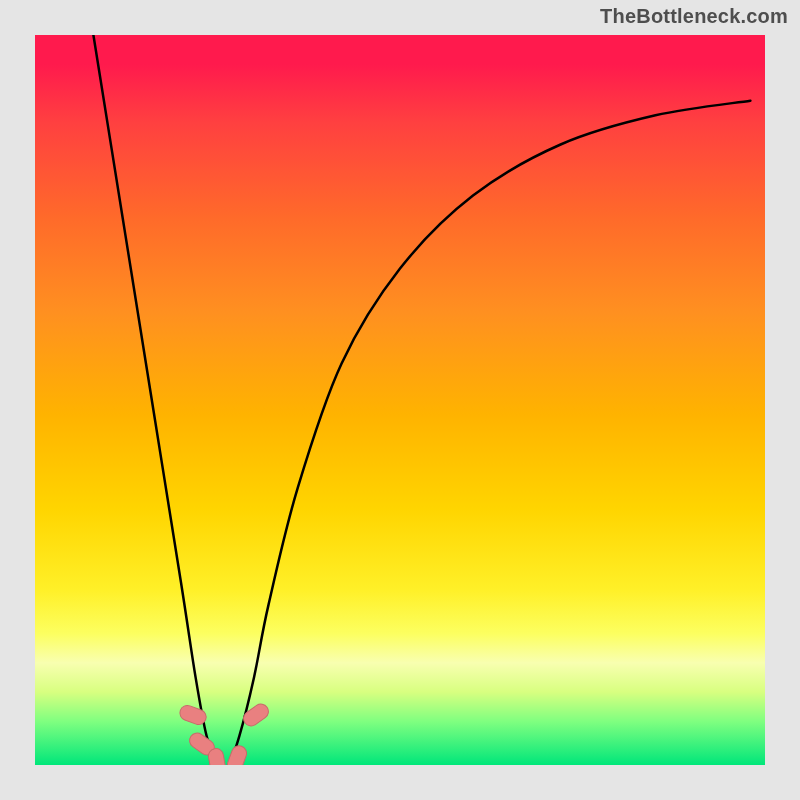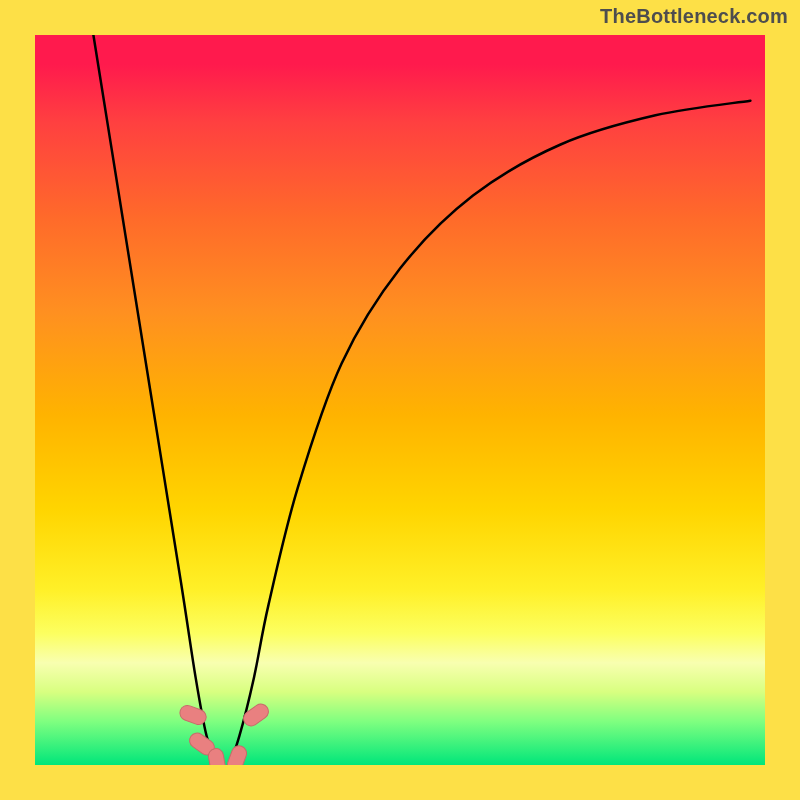--- a/index.html
+++ b/index.html
@@ -16,7 +16,7 @@
     top: 0;
     width: 800px;
     height: 800px;
-    background: #fde047;
+    background: #e5e5e5;
   }
   .plot {
     position: absolute;

